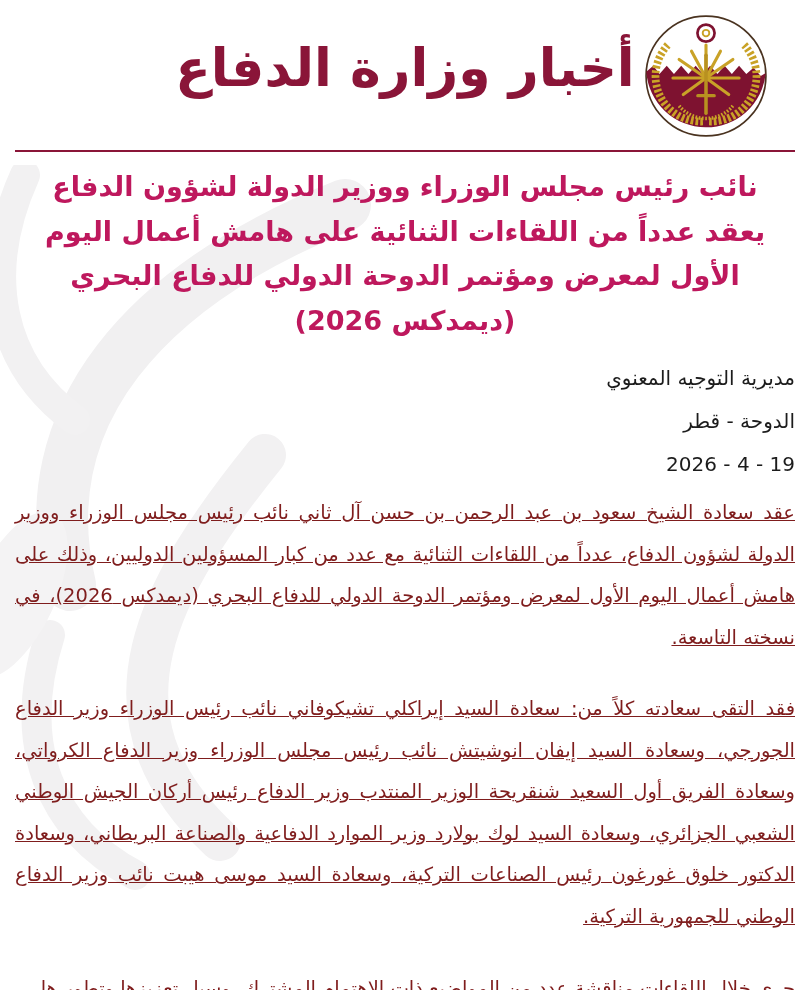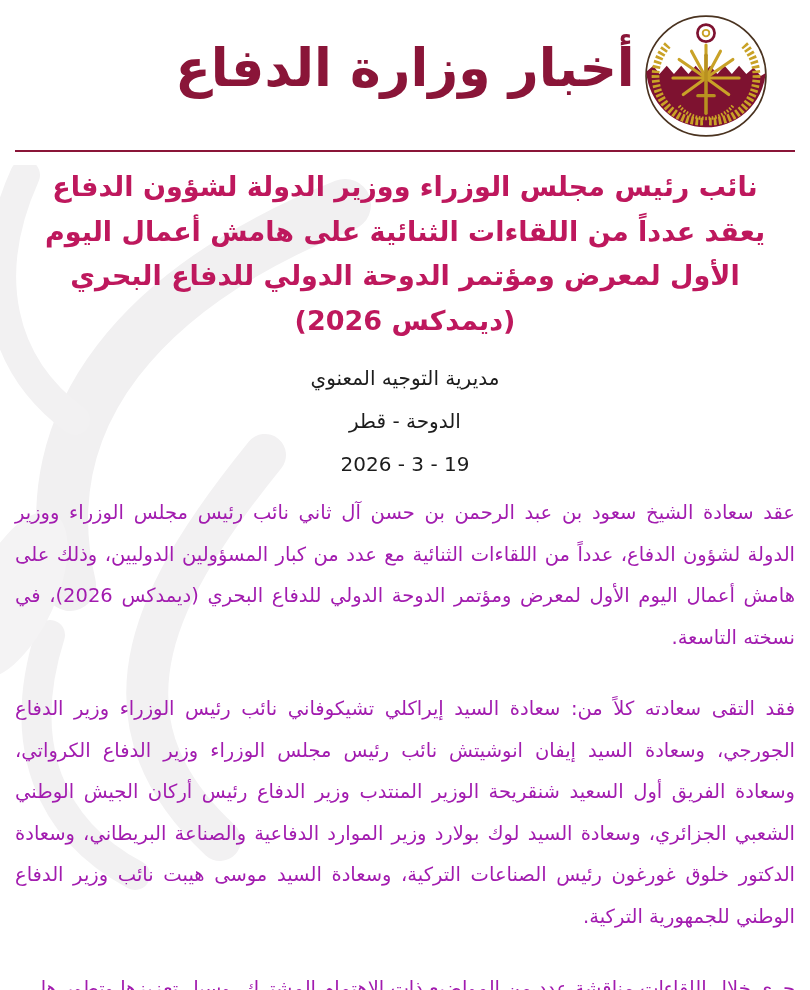--- a/index.html
+++ b/index.html
@@ -31,7 +31,7 @@
   }
 
   
-  .meta{direction:rtl;text-align:center;padding:14px 15px 0;font-size:20px;line-height:2.15;flex:0 0 auto;}
+  .meta{direction:rtl;text-align:right;padding:14px 15px 0;font-size:20px;line-height:2.15;flex:0 0 auto;}
   .meta div{white-space:nowrap;}
 
   

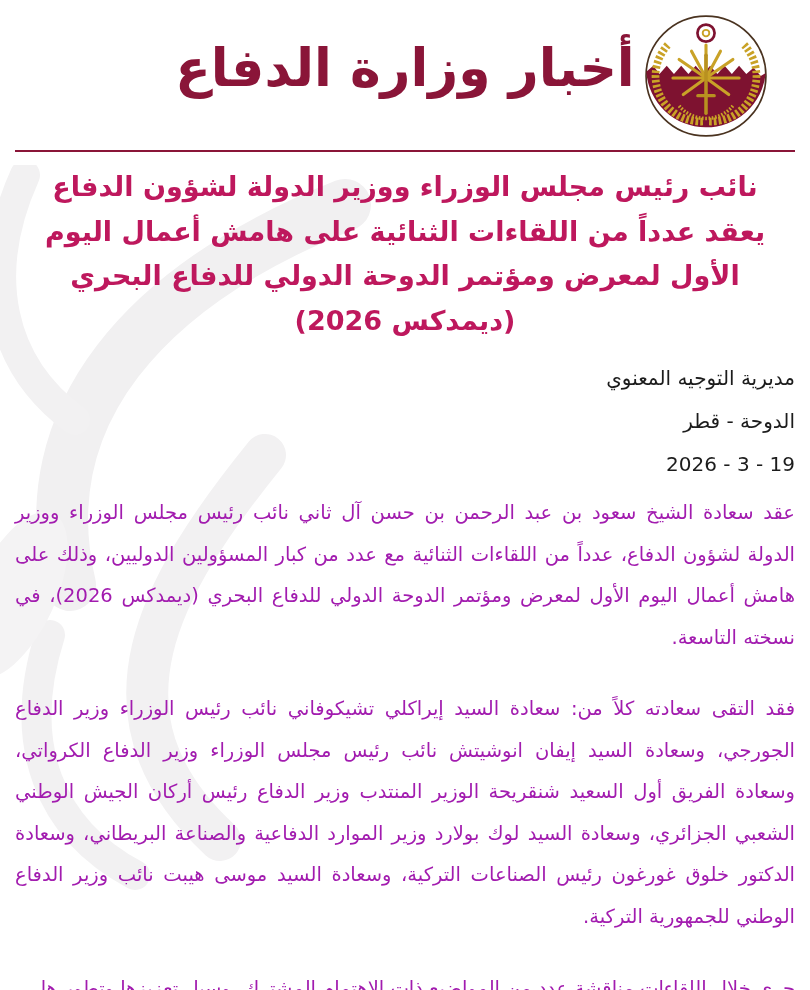--- a/index.html
+++ b/index.html
@@ -98,7 +98,7 @@
   <div class="meta">
     <div>مديرية التوجيه المعنوي</div>
     <div>الدوحة - قطر</div>
-    <div>19 - 3 - 2026</div>
+    <div>19 - 4 - 2026</div>
   </div>
 
   <div class="body-text">

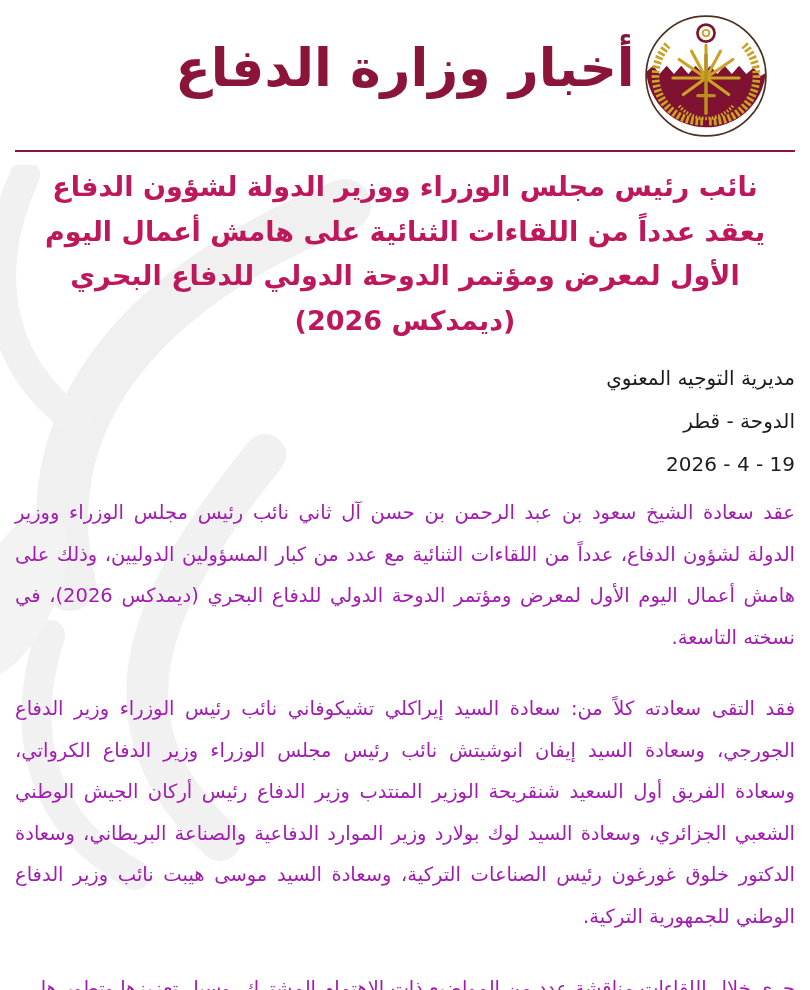--- a/index.html
+++ b/index.html
@@ -38,7 +38,7 @@
   .body-text{direction:rtl;padding:6px 15px 0;flex:0 0 auto;}
   .body-text p{
     font-size:19.5px;line-height:2.13;text-align:justify;text-justify:inter-word;
-    margin:0 0 30px 0;color:#a21caf;
+    margin:0 0 30px 0;color:#7f1d1d;text-decoration:underline;
   }
   .body-text p.short{text-align:right;}
   .body-text p:last-child{margin-bottom:0;}

